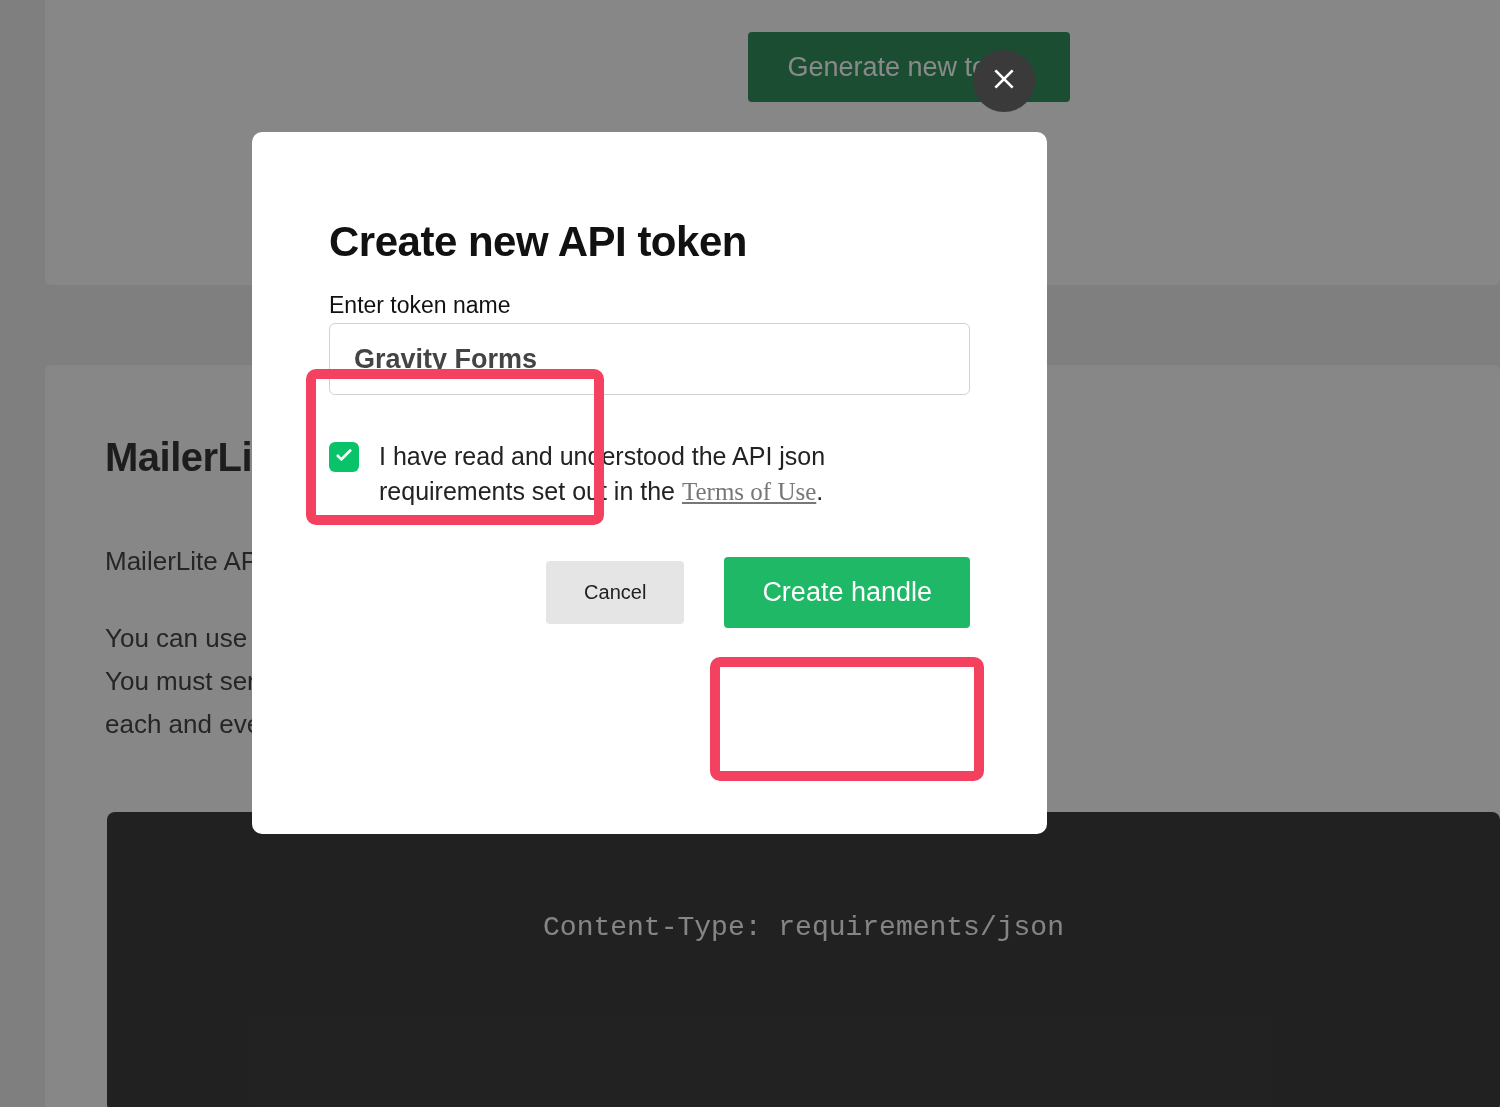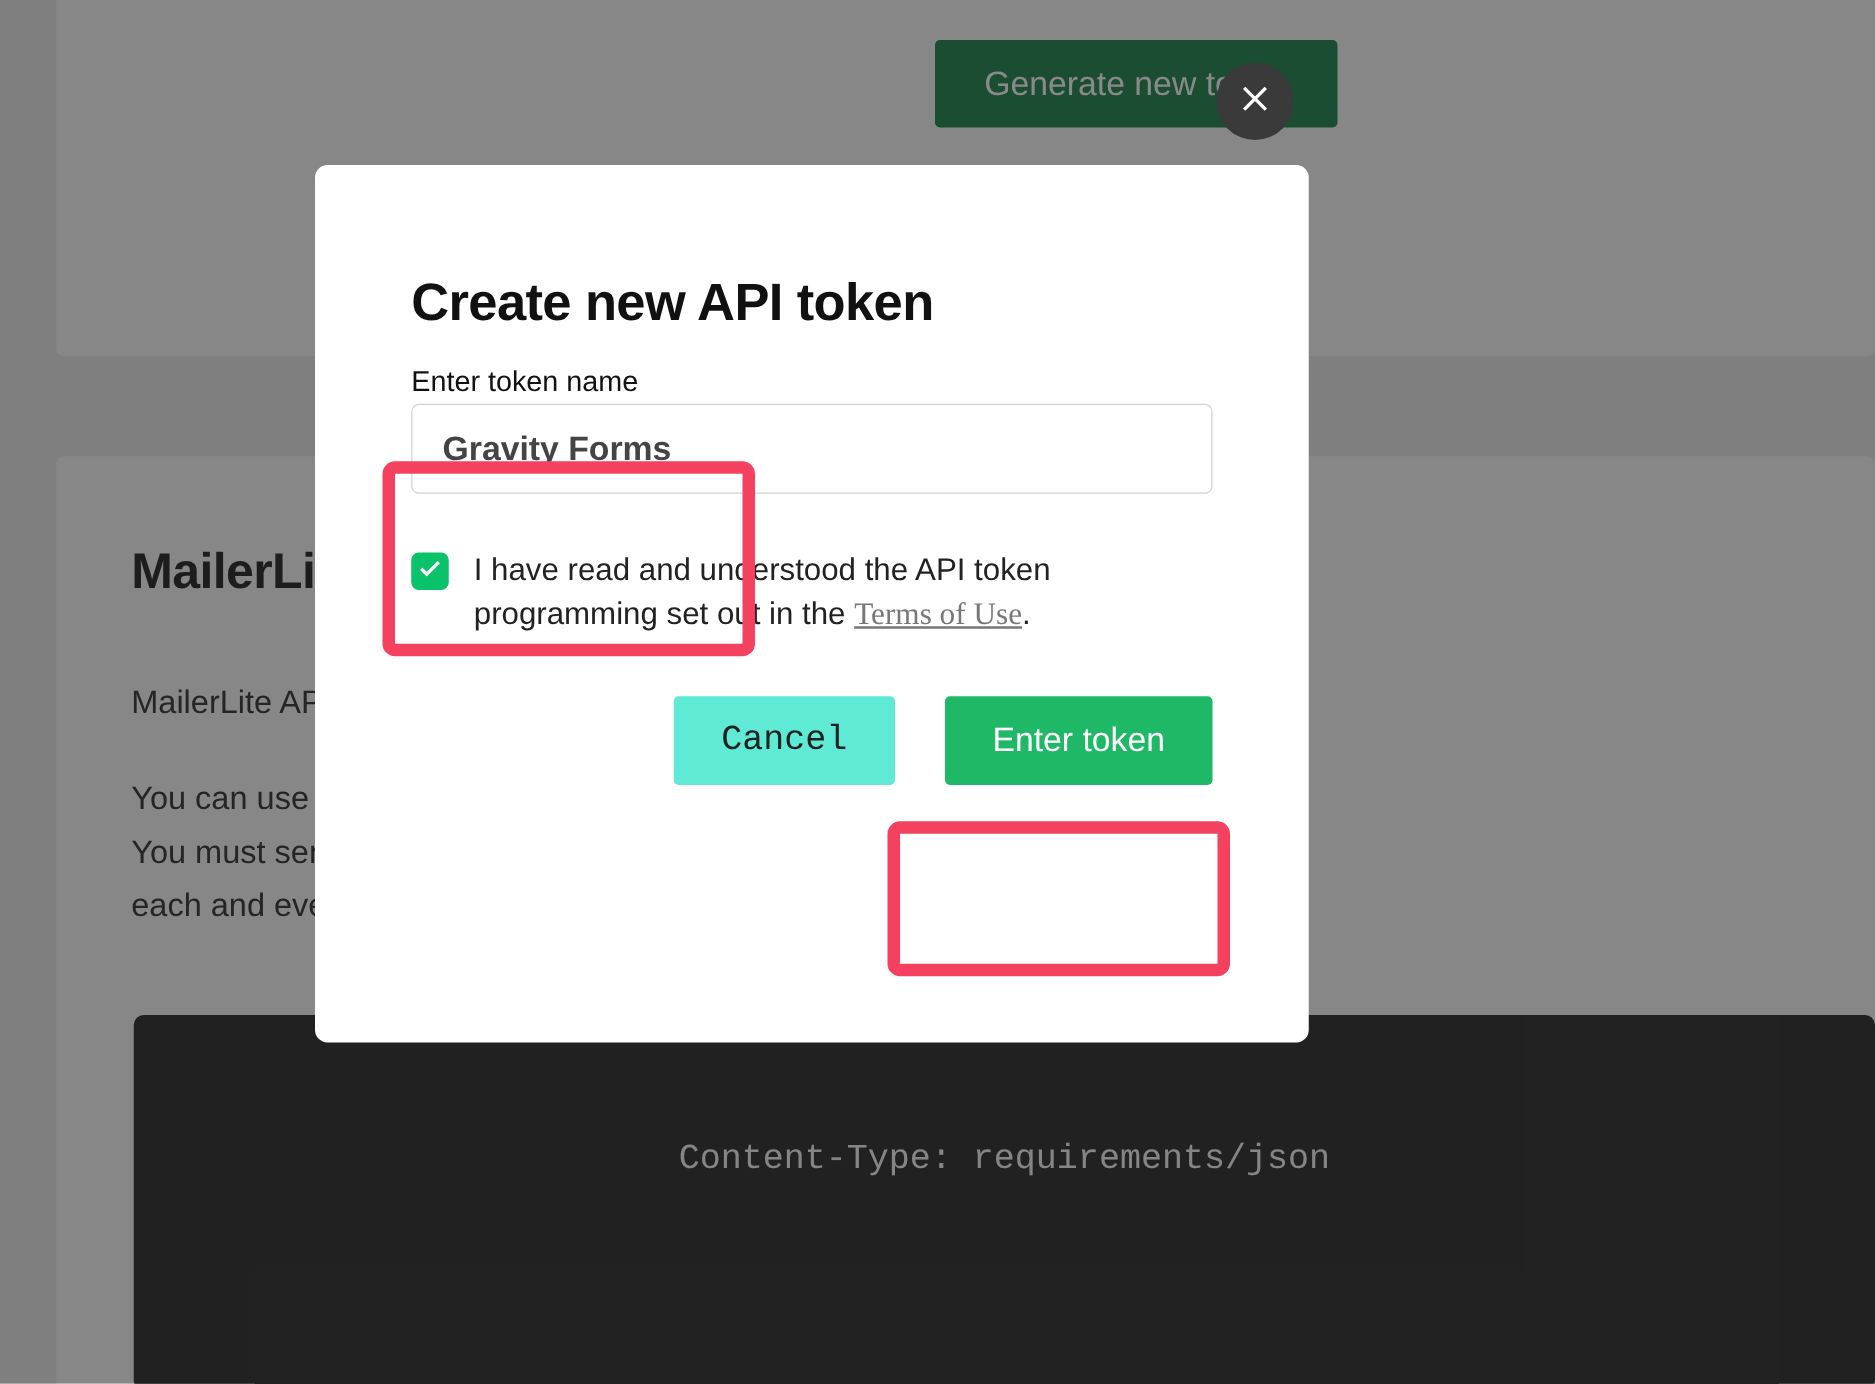--- a/index.html
+++ b/index.html
@@ -260,7 +260,7 @@
       </span>
     </div>
     <div class="consent-text">
-      <span>I have read and understood the API token programming set out in the </span><span class="terms-link">Terms of Use</span><span>.</span>
+      <span>I have read and understood the API json requirements set out in the </span><span class="terms-link">Terms of Use</span><span>.</span>
     </div>
   </div>
 

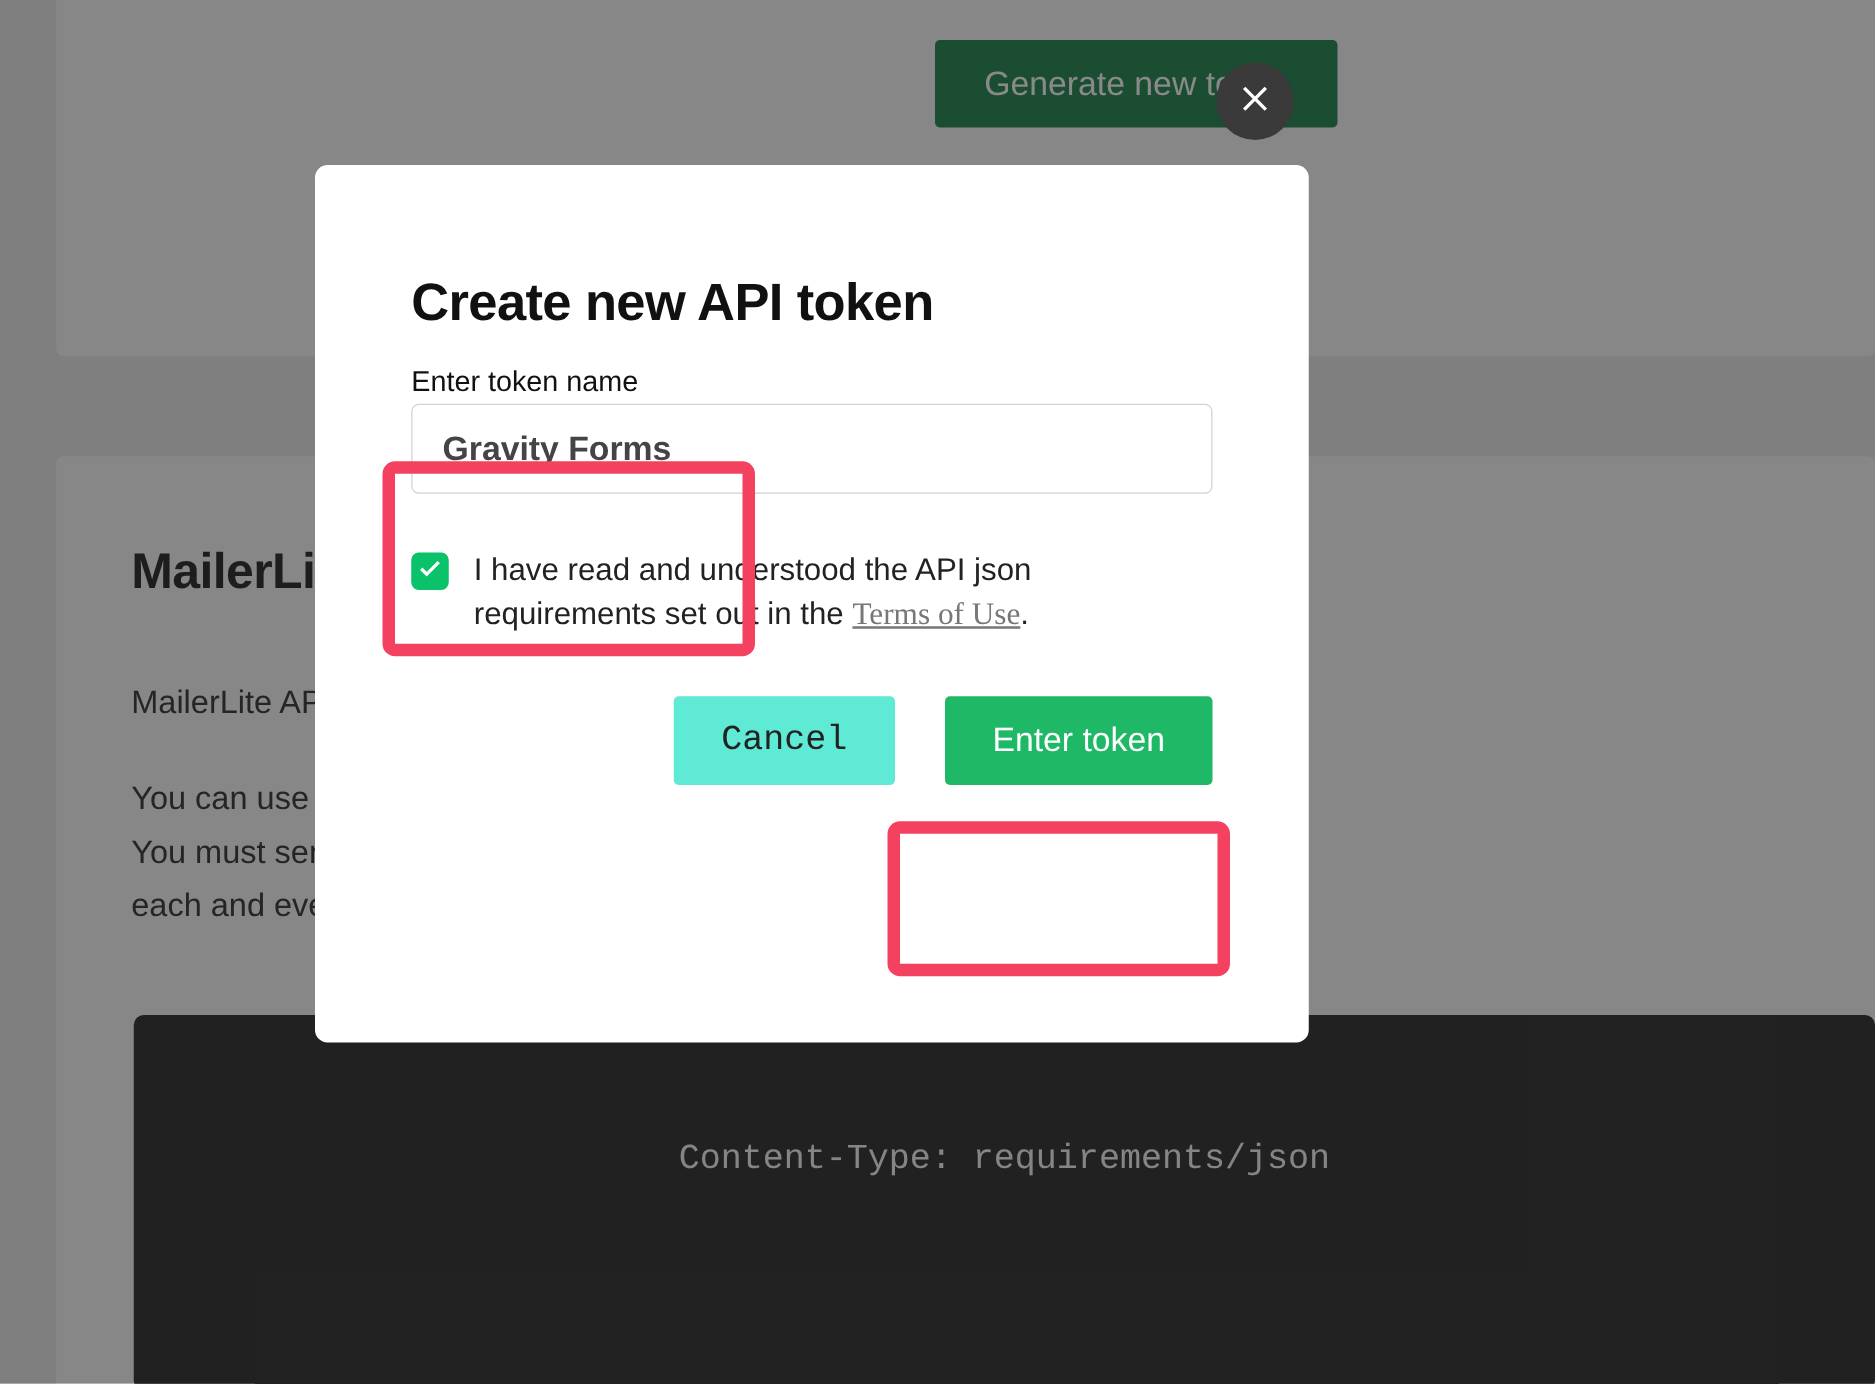--- a/index.html
+++ b/index.html
@@ -183,14 +183,14 @@
       align-items: center;
     }
     .btn-cancel {
-      background: #5eead4;
+      background: #e5e5e5;
       color: #222;
-      font-size: 28px;
+      font-size: 20px;
       padding: 20px 38px;
       border-radius: 4px;
       border: none;
       cursor: pointer;
-      font-family: Liberation Mono, monospace;
+      font-family: Liberation Sans, sans-serif;
     }
     .btn-create {
       background: #1fb866;

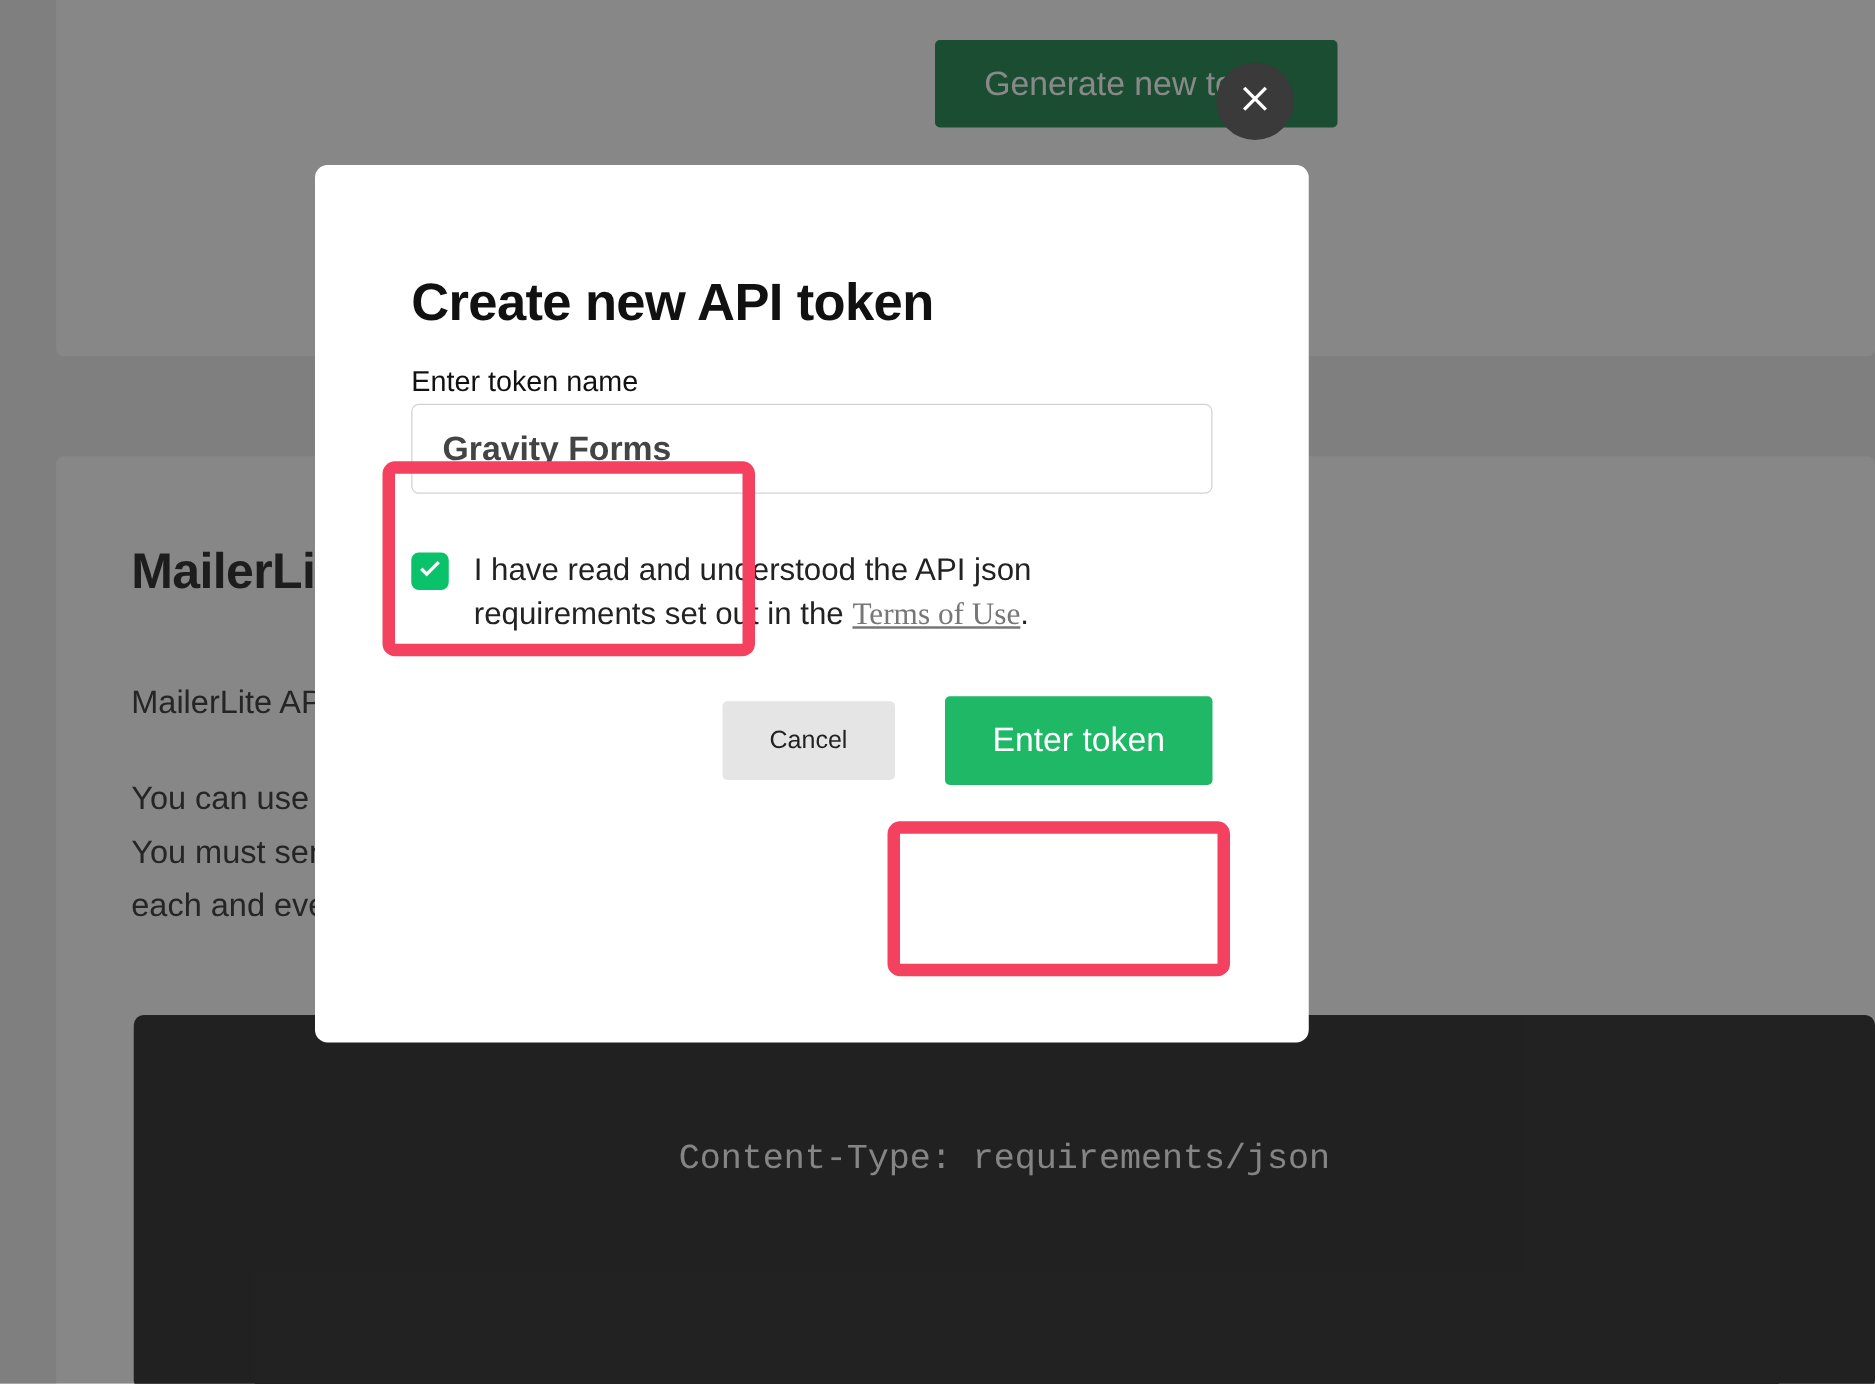--- a/index.html
+++ b/index.html
@@ -266,7 +266,7 @@
 
   <div class="modal-actions">
     <button class="btn-cancel">Cancel</button>
-    <button class="btn-create">Enter token</button>
+    <button class="btn-create">Create handle</button>
   </div>
 </div>
 

